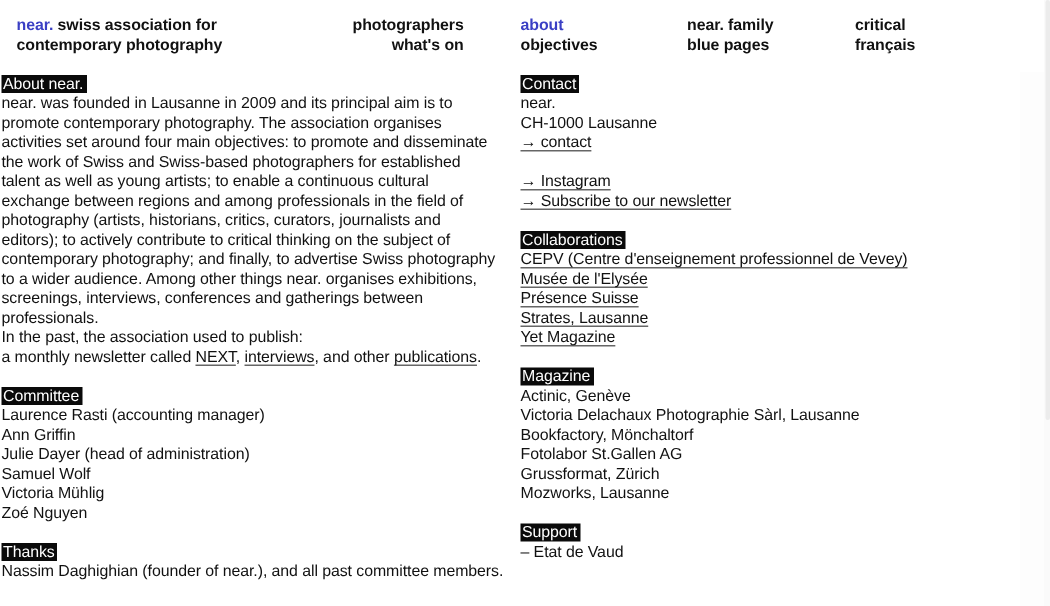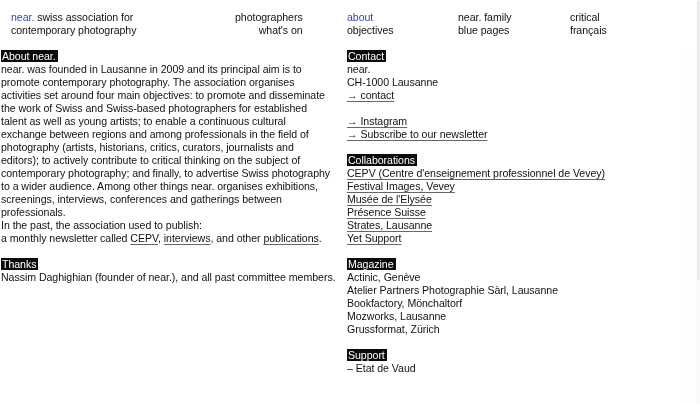--- a/index.html
+++ b/index.html
@@ -42,6 +42,7 @@
       text-decoration: none;
       color: #111;
       white-space: nowrap;
+      font-weight: bold;
     }
     .accent { color: #3a3fc4 !important; }
     .col-left {

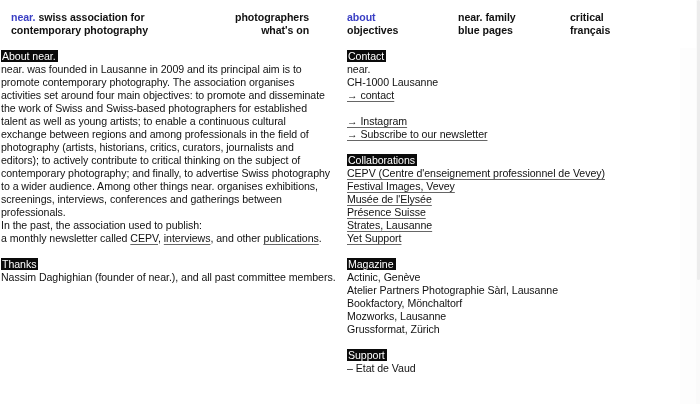--- a/index.html
+++ b/index.html
@@ -151,7 +151,6 @@
   <div class="section">
     <span class="label">Collaborations</span>
     <span class="line"><a href="#">CEPV (Centre d'enseignement professionnel de Vevey)</a></span>
-    <span class="line"><a href="#">Festival Images, Vevey</a></span>
     <span class="line"><a href="#">Musée de l'Elysée</a></span>
     <span class="line"><a href="#">Présence Suisse</a></span>
     <span class="line"><a href="#">Strates, Lausanne</a></span>

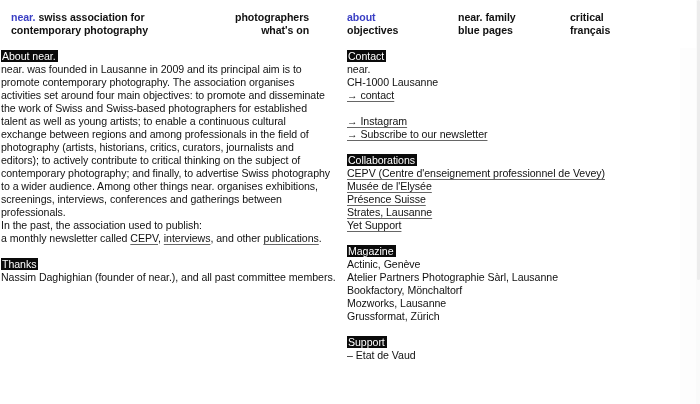--- a/index.html
+++ b/index.html
@@ -154,7 +154,7 @@
     <span class="line"><a href="#">Musée de l'Elysée</a></span>
     <span class="line"><a href="#">Présence Suisse</a></span>
     <span class="line"><a href="#">Strates, Lausanne</a></span>
-    <span class="line"><a href="#">Yet Support</a></span>
+    <span class="line"><a href="#">Yet Magazine</a></span>
   </div>
 
   <div class="section">

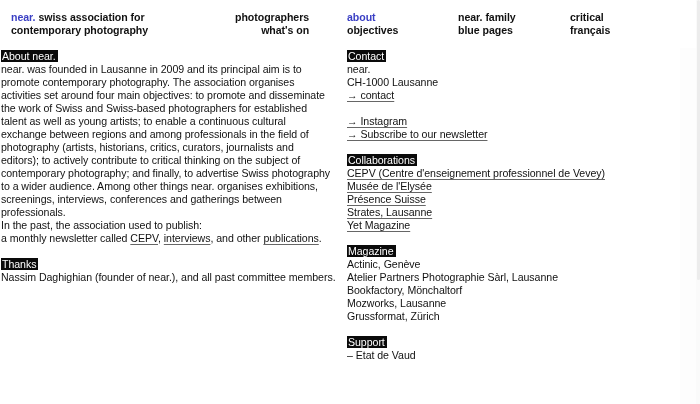--- a/index.html
+++ b/index.html
@@ -127,7 +127,7 @@
     <span class="label">About near.</span>
     <div class="para">near. was founded in Lausanne in 2009 and its principal aim is to promote contemporary photography. The association organises activities set around four main objectives: to promote and disseminate the work of Swiss and Swiss-based photographers for established talent as well as young artists; to enable a continuous cultural exchange between regions and among professionals in the field of photography (artists, historians, critics, curators, journalists and editors); to actively contribute to critical thinking on the subject of contemporary photography; and finally, to advertise Swiss photography to a wider audience. Among other things near. organises exhibitions, screenings, interviews, conferences and gatherings between professionals.</div>
     <div class="line">In the past, the association used to publish:</div>
-    <div class="line"><span>a monthly newsletter called </span><a href="#">CEPV</a><span>, </span><a href="#">interviews</a><span>, and other </span><a href="#">publications</a><span>.</span></div>
+    <div class="line"><span>a monthly newsletter called </span><a href="#">NEXT</a><span>, </span><a href="#">interviews</a><span>, and other </span><a href="#">publications</a><span>.</span></div>
   </div>
 
 

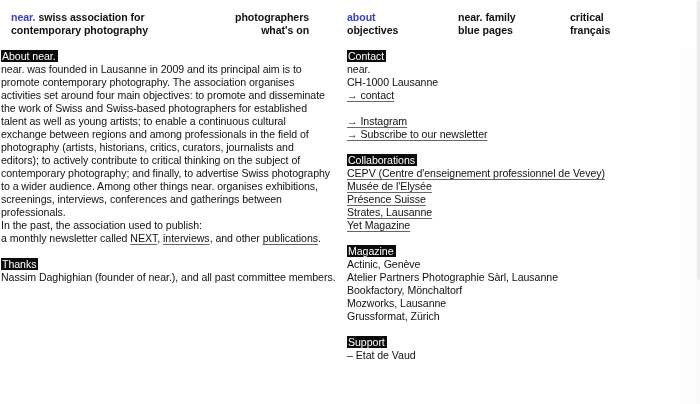--- a/index.html
+++ b/index.html
@@ -130,6 +130,15 @@
     <div class="line"><span>a monthly newsletter called </span><a href="#">NEXT</a><span>, </span><a href="#">interviews</a><span>, and other </span><a href="#">publications</a><span>.</span></div>
   </div>
 
+  <div class="section">
+    <span class="label">Committee</span>
+    <span class="line">Laurence Rasti (accounting manager)</span>
+    <span class="line">Ann Griffin</span>
+    <span class="line">Julie Dayer (head of administration)</span>
+    <span class="line">Samuel Wolf</span>
+    <span class="line">Victoria Mühlig</span>
+    <span class="line">Zoé Nguyen</span>
+  </div>
 
   <div class="section">
     <span class="label">Thanks</span>

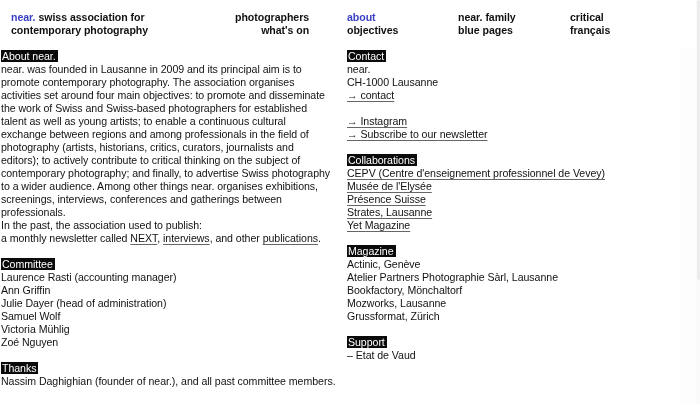--- a/index.html
+++ b/index.html
@@ -169,7 +169,7 @@
   <div class="section">
     <span class="label">Magazine</span>
     <span class="line">Actinic, Genève</span>
-    <span class="line">Atelier Partners Photographie Sàrl, Lausanne</span>
+    <span class="line">Victoria Delachaux Photographie Sàrl, Lausanne</span>
     <span class="line">Bookfactory, Mönchaltorf</span>
     <span class="line">Mozworks, Lausanne</span>
     <span class="line">Grussformat, Zürich</span>

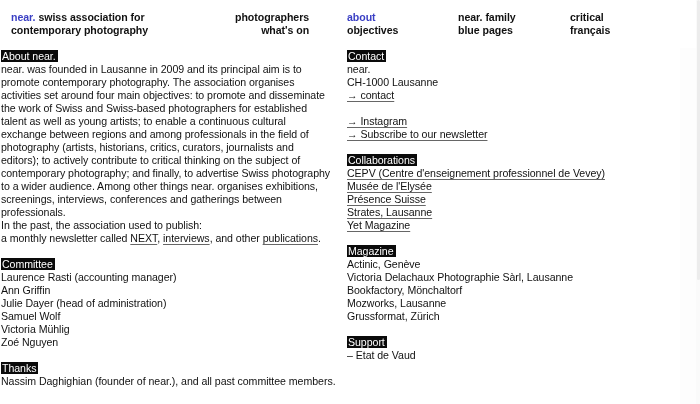--- a/index.html
+++ b/index.html
@@ -171,6 +171,7 @@
     <span class="line">Actinic, Genève</span>
     <span class="line">Victoria Delachaux Photographie Sàrl, Lausanne</span>
     <span class="line">Bookfactory, Mönchaltorf</span>
+    <span class="line">Fotolabor St.Gallen AG</span>
     <span class="line">Mozworks, Lausanne</span>
     <span class="line">Grussformat, Zürich</span>
   </div>

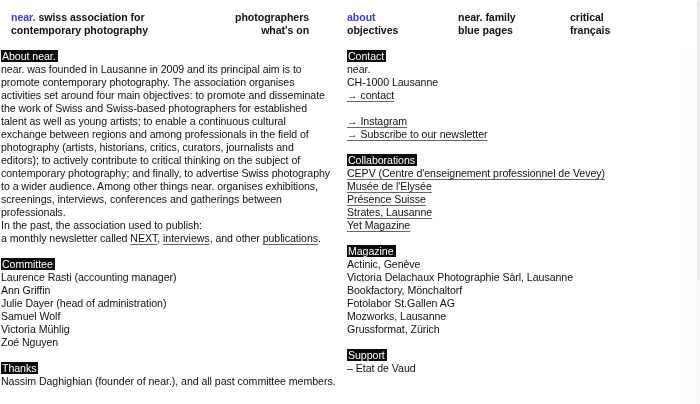--- a/index.html
+++ b/index.html
@@ -172,8 +172,8 @@
     <span class="line">Victoria Delachaux Photographie Sàrl, Lausanne</span>
     <span class="line">Bookfactory, Mönchaltorf</span>
     <span class="line">Fotolabor St.Gallen AG</span>
+    <span class="line">Grussformat, Zürich</span>
     <span class="line">Mozworks, Lausanne</span>
-    <span class="line">Grussformat, Zürich</span>
   </div>
 
   <div class="section">

